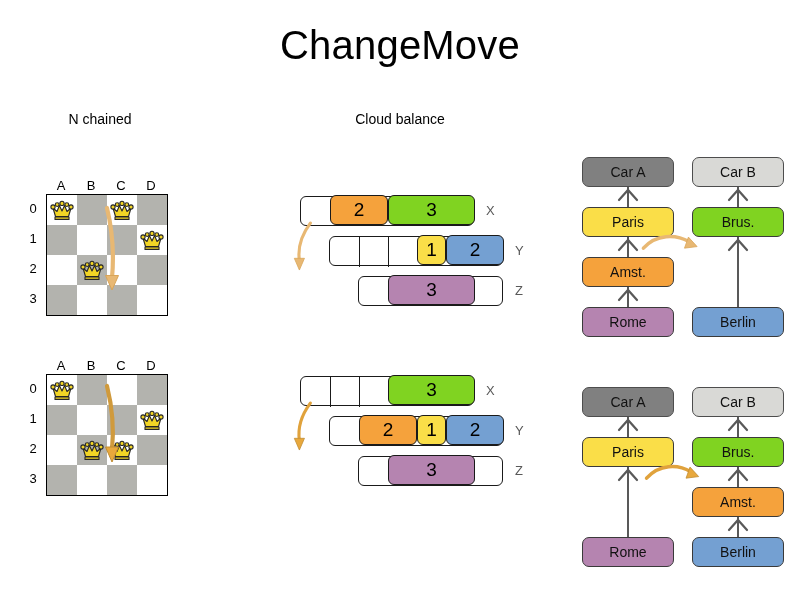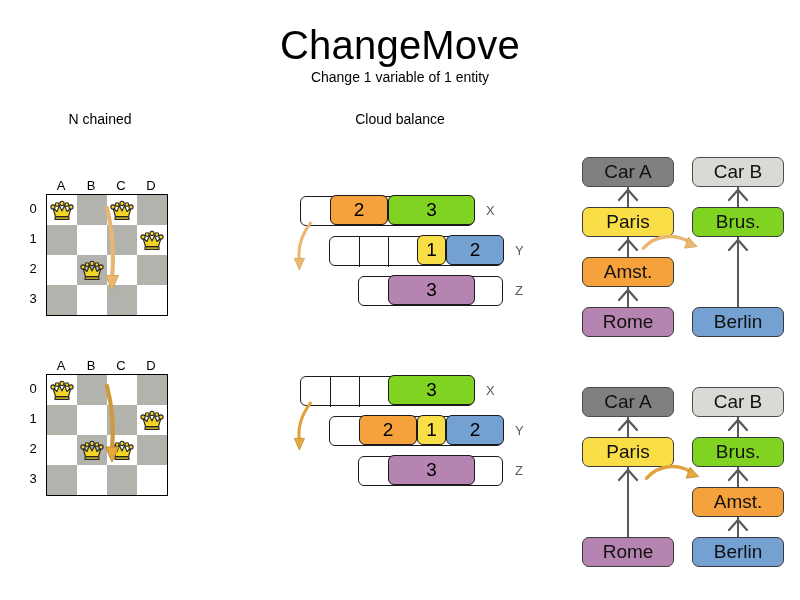--- a/index.html
+++ b/index.html
@@ -81,7 +81,6 @@
 <div class="page">
 
   <div class="title">ChangeMove</div>
-  <div class="subtitle">Change 1 variable of 1 entity</div>
 
   <div class="colhead" id="head-nqueens">N chained</div>
   <div class="colhead" id="head-cloud">Cloud balance</div>

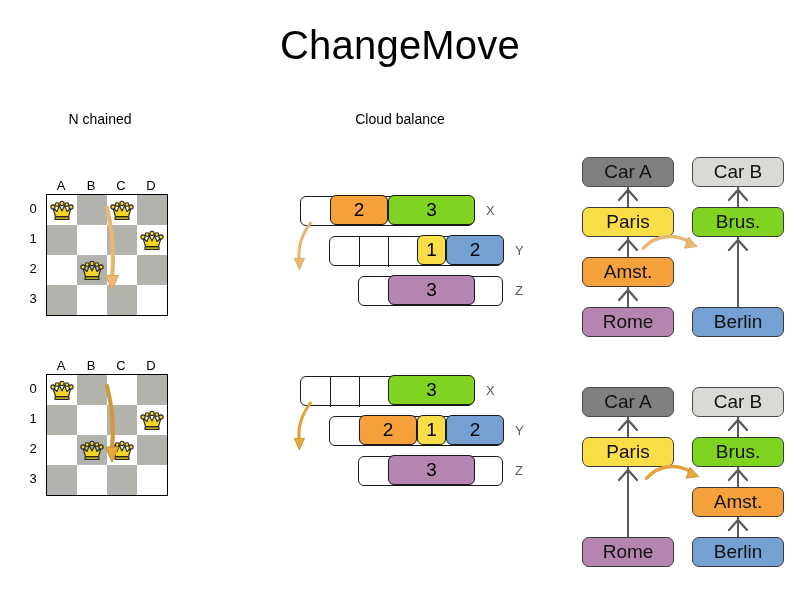--- a/index.html
+++ b/index.html
@@ -70,7 +70,7 @@
   .vbox{
     position:absolute;box-sizing:border-box;border:1.6px solid #3a3a3a;
     border-radius:7px;display:flex;align-items:center;justify-content:center;
-    font-size:19px;color:#111;
+    font-size:14px;color:#111;
   }
   .vlink{position:absolute;background:#595959;width:2.4px;}
   svg{display:block;overflow:visible;}

